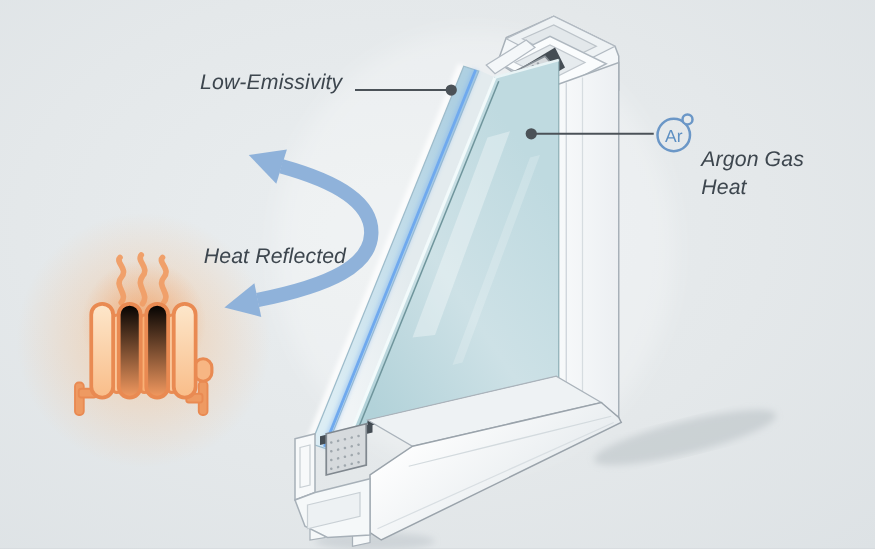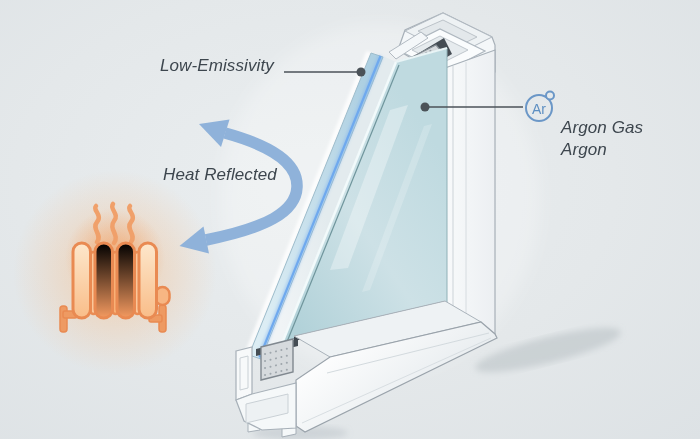--- a/index.html
+++ b/index.html
@@ -211,7 +211,7 @@
 
   <div class="label" style="left:561px;top:86px;margin-top:31px;">
     <span>Argon Gas</span>
-    <span>Argon</span>
+    <span>Heat</span>
   </div>
 
 </div>

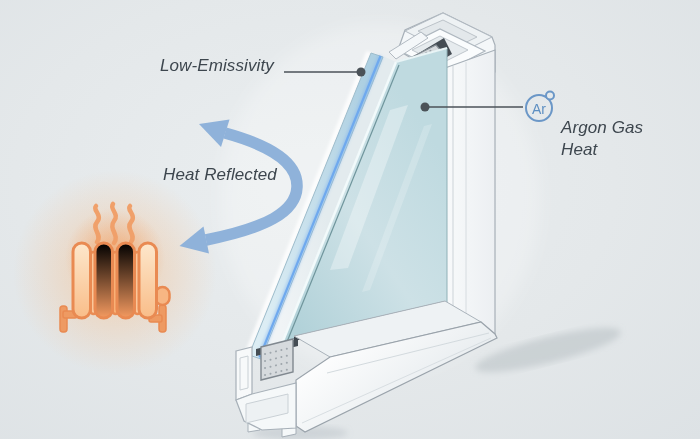--- a/index.html
+++ b/index.html
@@ -205,7 +205,7 @@
     <span>Low-Emissivity</span>
   </div>
 
-  <div class="label" style="left:163px;top:164px;">
+  <div class="label" style="left:163px;top:194px;">
     <span>Heat Reflected</span>
   </div>
 

